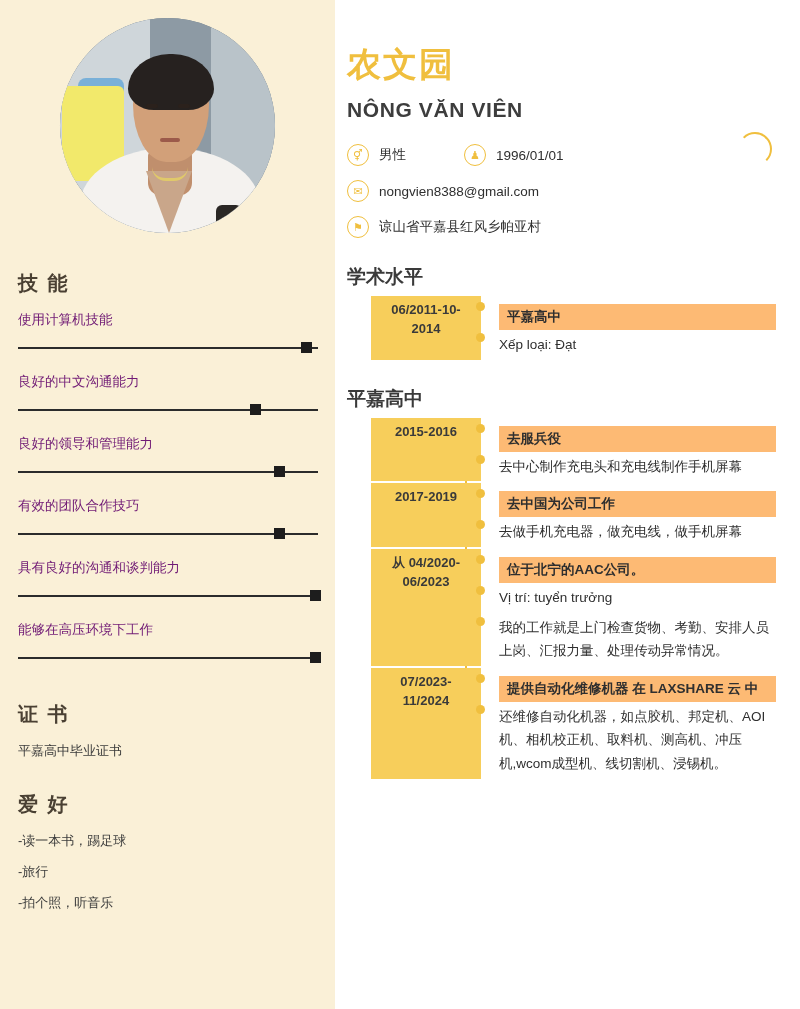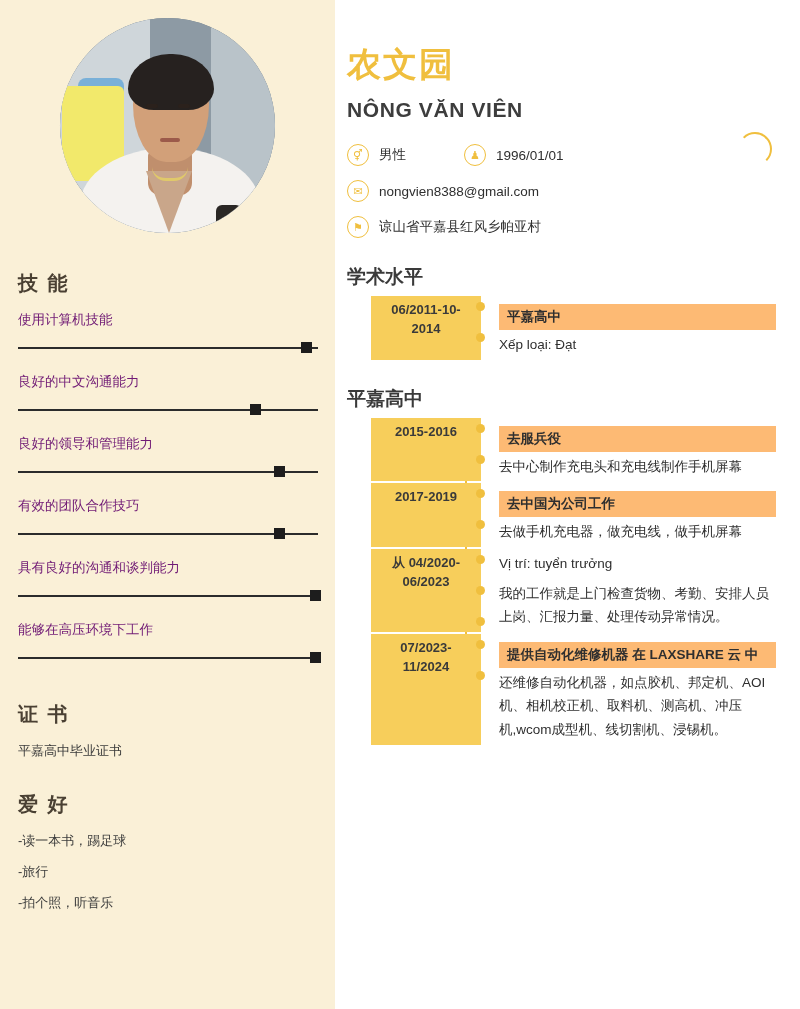--- a/index.html
+++ b/index.html
@@ -272,6 +272,7 @@
         <div class="tl-date">从 04/2020-06/2023</div>
         <div class="tl-body">
           <div class="tl-dot" style="top:6px"></div>
+          <span class="tl-head">位于北宁的AAC公司。</span>
           <div class="tl-dot" style="top:37px"></div>
           <div class="tl-text">Vị trí: tuyển trưởng</div>
           <div class="tl-dot" style="top:68px"></div>

